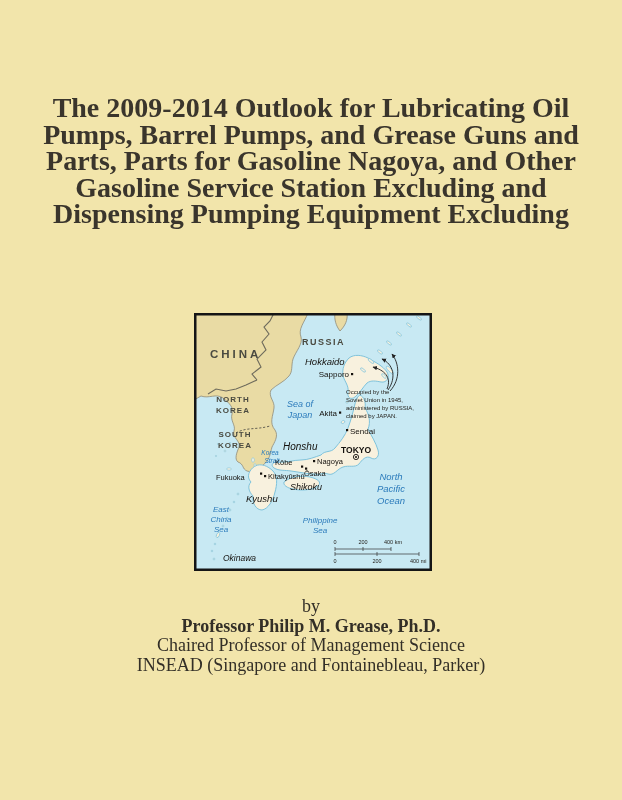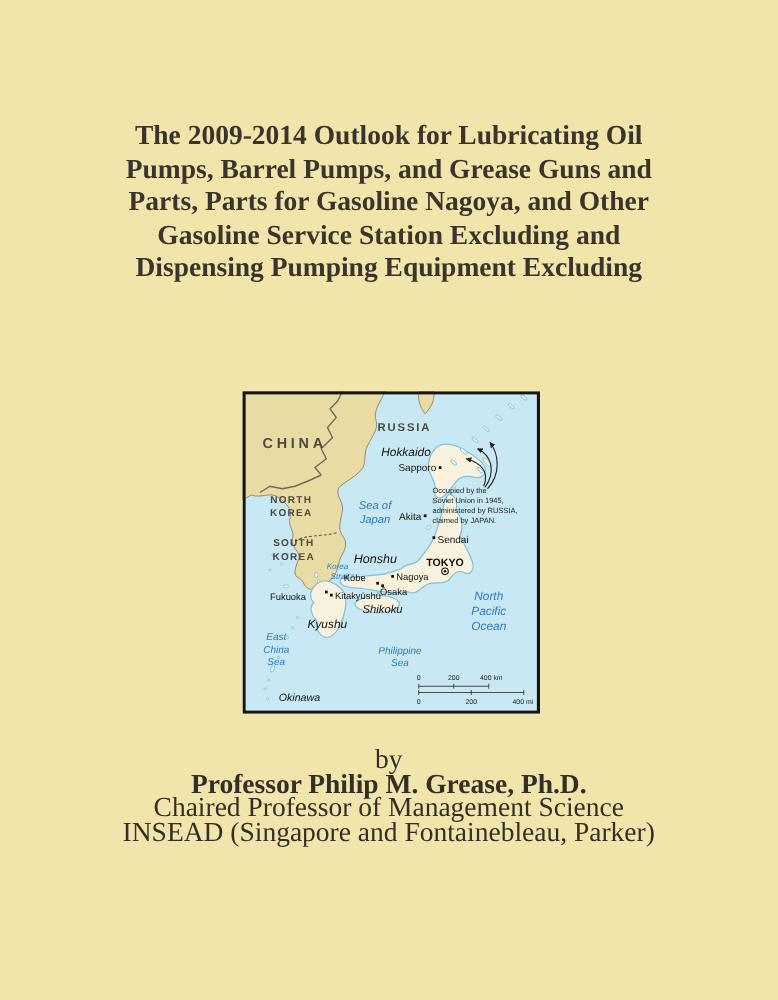--- a/index.html
+++ b/index.html
@@ -11,7 +11,7 @@
   .title{
     position:absolute;top:95px;left:30px;right:30px;
     text-align:center;color:#3A352C;
-    font-weight:bold;font-size:22px;line-height:26.5px;
+    font-weight:bold;font-size:28px;line-height:26.5px;
   }
   .byline{
     position:absolute;top:597px;left:20px;right:20px;

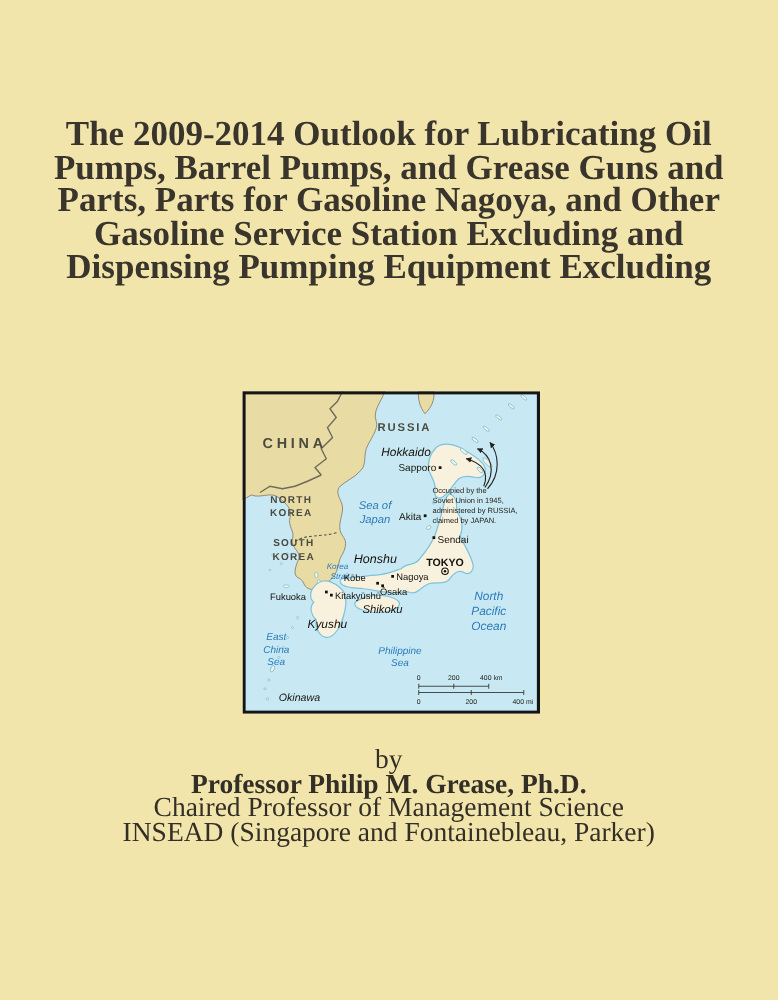--- a/index.html
+++ b/index.html
@@ -16,7 +16,7 @@
   .byline{
     position:absolute;top:597px;left:20px;right:20px;
     text-align:center;color:#332F27;
-    font-size:22px;line-height:19.5px;
+    font-size:18px;line-height:19.5px;
   }
   .byline .author{font-weight:bold;}
   .map-frame{

